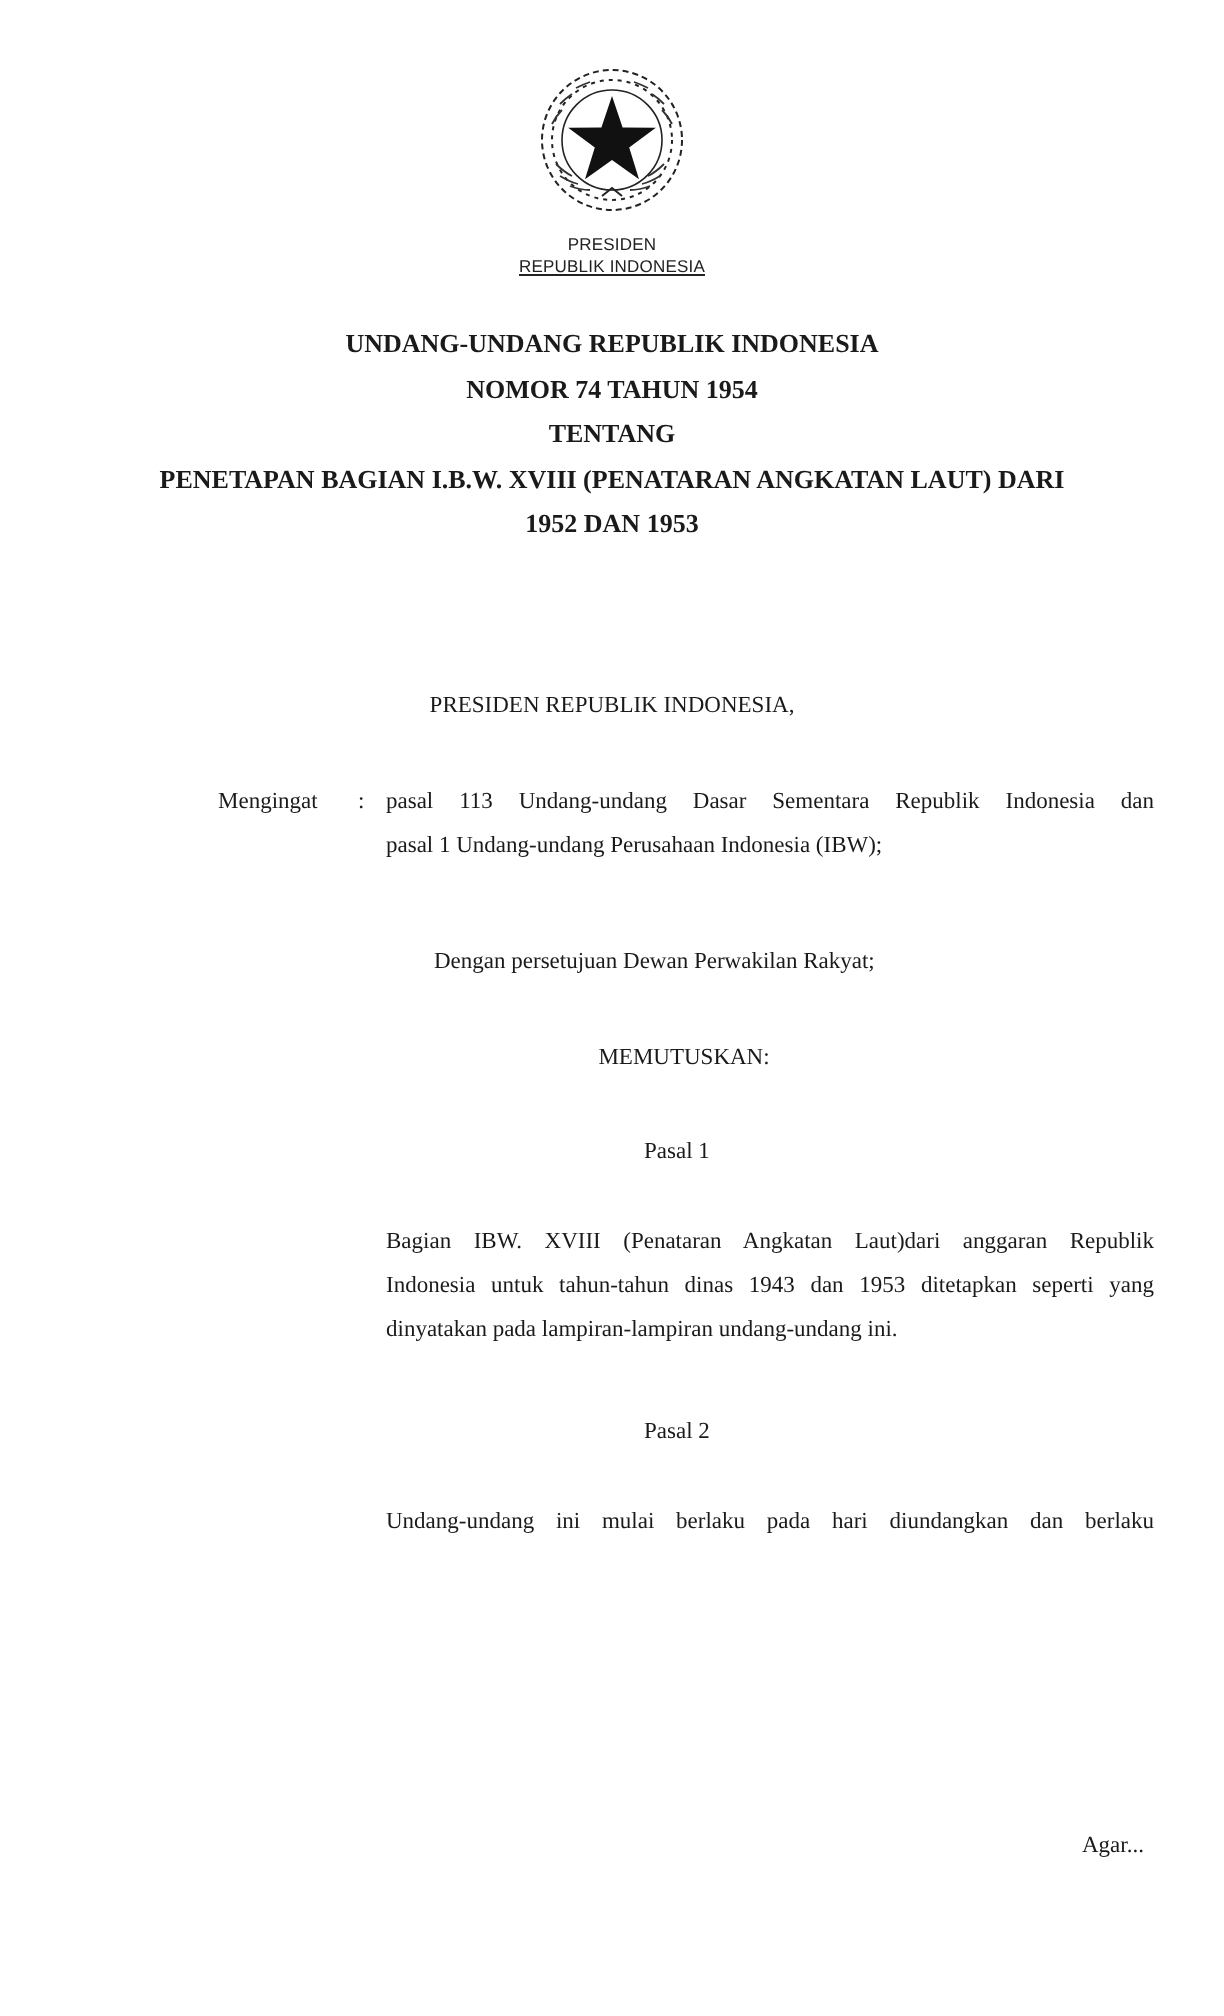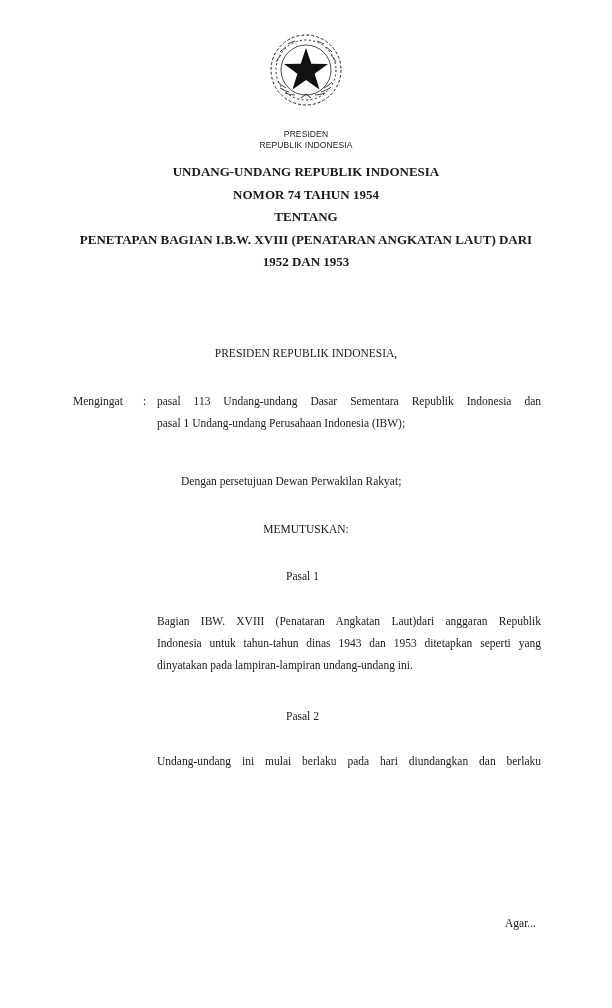--- a/index.html
+++ b/index.html
@@ -8,7 +8,7 @@
   .abs { position: absolute; }
   .center { left: 0; width: 612px; text-align: center; }
   .emblem { left: 268px; top: 32px; width: 76px; height: 76px; }
-  .emblem-cap { font-family: "Liberation Sans", sans-serif; font-size: 8.5px; line-height: 11px; letter-spacing: 0.1px; color: #222; margin-top: 12px; }
+  .emblem-cap { font-family: "Liberation Sans", sans-serif; font-size: 8.5px; line-height: 11px; letter-spacing: 0.1px; color: #222; }
   .title { font-weight: bold; font-size: 13px; line-height: 22.5px; }
   .bold { font-weight: normal; font-size: 11.5px; }
   .txt { font-size: 11.5px; line-height: 22px; }

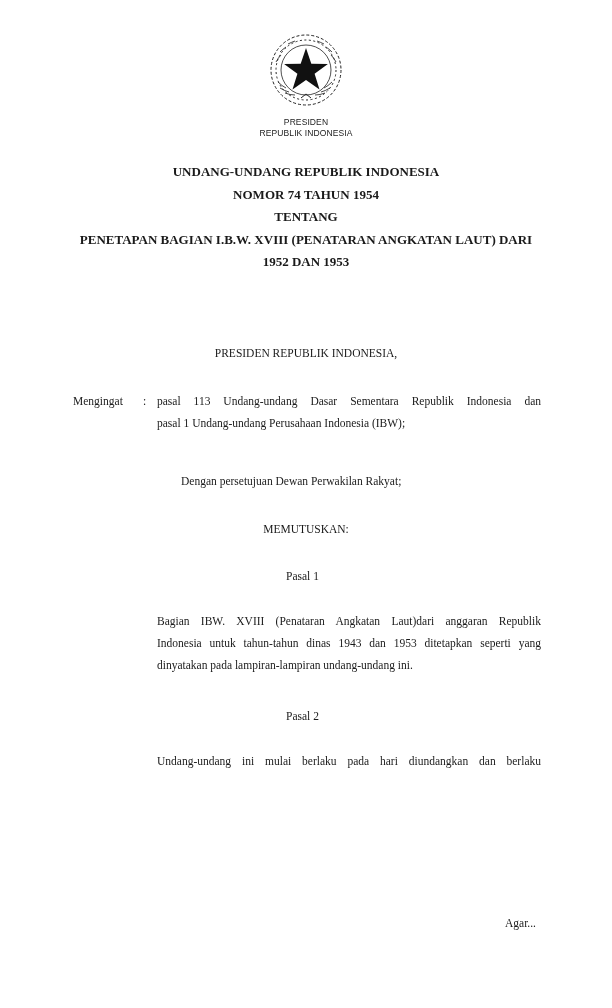--- a/index.html
+++ b/index.html
@@ -33,7 +33,7 @@
   </svg>
 </div>
 <div class="abs center emblem-cap" style="top:117px;">PRESIDEN</div>
-<div class="abs center emblem-cap" style="top:128px;">REPUBLIK INDONESIA</div>
+<div class="abs center emblem-cap" style="top:128px;text-decoration:underline;">REPUBLIK INDONESIA</div>
 
 <div class="abs center title" style="top:161px;">
   <div>UNDANG-UNDANG REPUBLIK INDONESIA</div>

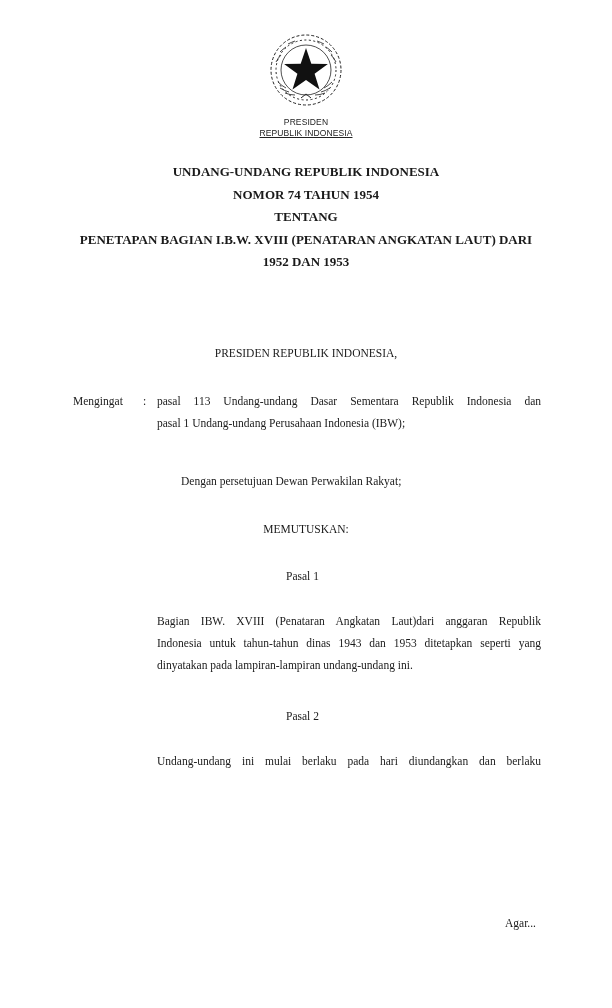--- a/index.html
+++ b/index.html
@@ -11,7 +11,7 @@
   .emblem-cap { font-family: "Liberation Sans", sans-serif; font-size: 8.5px; line-height: 11px; letter-spacing: 0.1px; color: #222; }
   .title { font-weight: bold; font-size: 13px; line-height: 22.5px; }
   .bold { font-weight: normal; font-size: 11.5px; }
-  .txt { font-size: 11.5px; line-height: 22px; }
+  .txt { font-size: 11.5px; line-height: 22px; margin-left: 36px; }
   .jline { text-align: justify; text-align-last: justify; }
 </style>
 </head>

